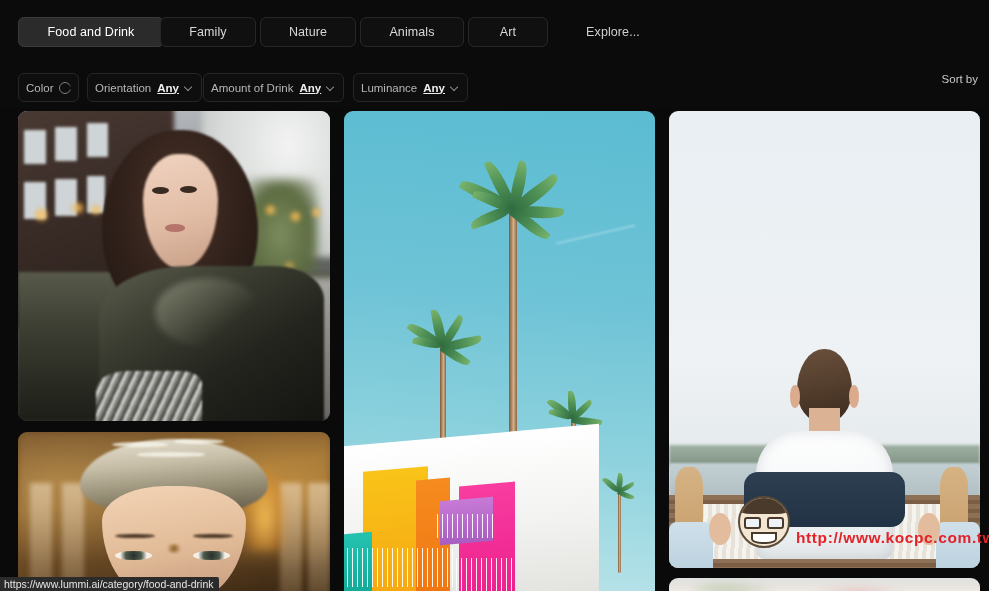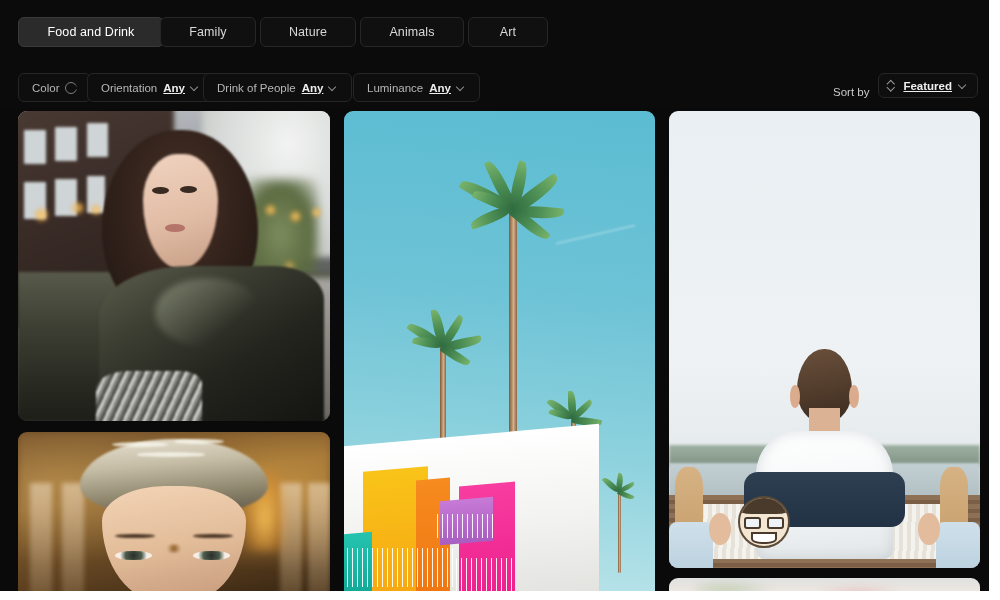--- a/index.html
+++ b/index.html
@@ -541,6 +541,9 @@
       </div>
       <div class="tab" style="left:360px; width:104px;">
         <span>Animals</span>
+      </div>
+      <div class="tab plain" style="left:568px; width:90px;">
+        <span>Explore...</span>
       </div>
     </div>
 

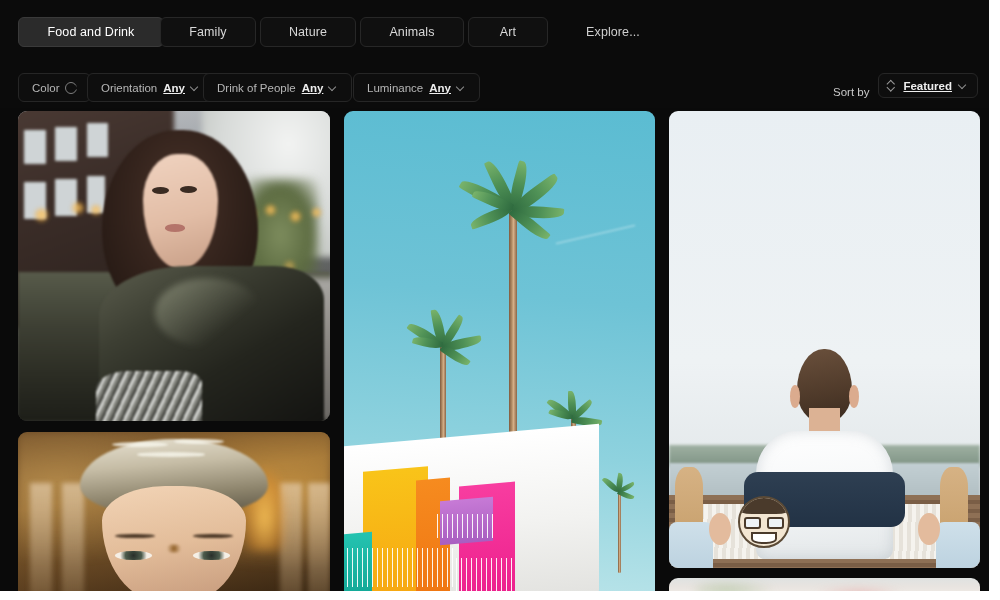--- a/index.html
+++ b/index.html
@@ -81,7 +81,7 @@
     display: flex;
     align-items: center;
     gap: 6px;
-    padding: 0 13px;
+    padding: 0 7px;
     white-space: nowrap;
   }
   .chip-label {

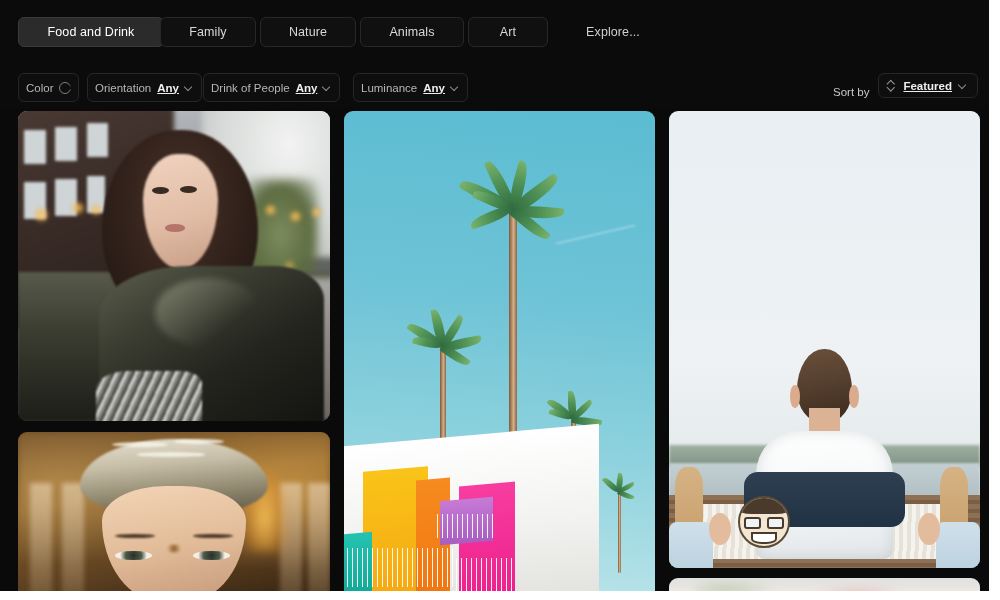--- a/index.html
+++ b/index.html
@@ -561,7 +561,7 @@
       </div>
 
       <div class="chip" style="left:203px;">
-        <span class="chip-label">Drink of People</span>
+        <span class="chip-label">Amount of Drink</span>
         <span class="chip-value">Any</span>
         <span class="chev"></span>
       </div>

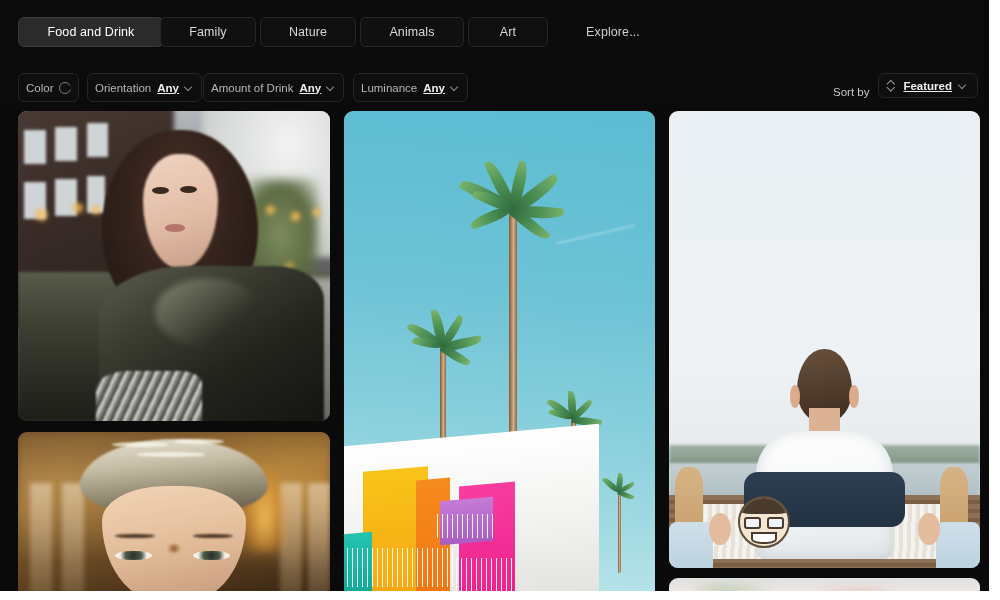--- a/index.html
+++ b/index.html
@@ -574,11 +574,6 @@
 
       <div id="sortby-group">
         <span id="sortby-label">Sort by</span>
-        <div id="sortby-select">
-          <span class="updown"></span>
-          <span class="chip-value">Featured</span>
-          <span class="chev"></span>
-        </div>
       </div>
     </div>
 

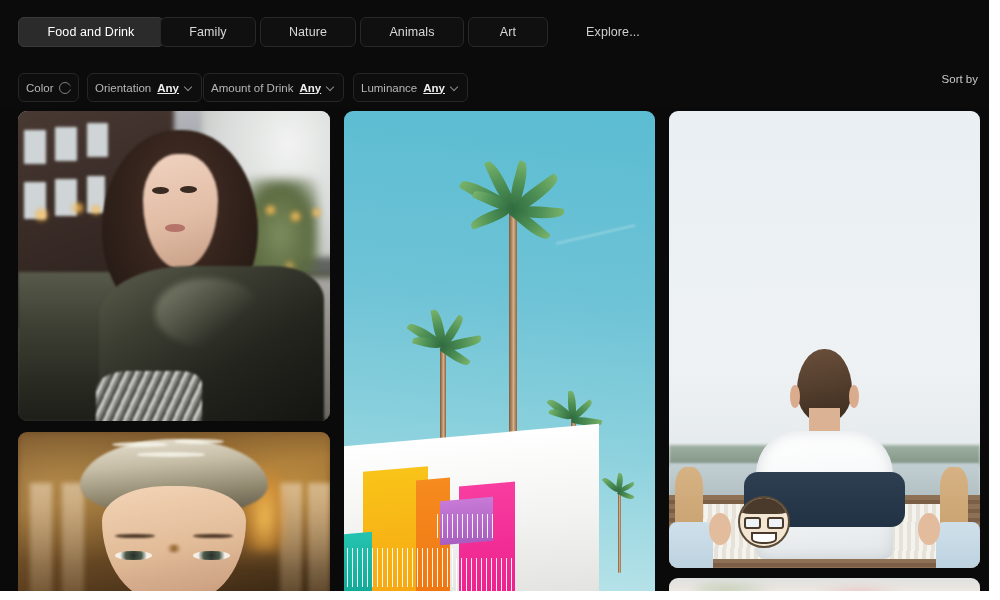--- a/index.html
+++ b/index.html
@@ -723,6 +723,7 @@
         <div class="glass" style="right:9%;"></div>
         <div class="mouth"></div>
       </div>
+      <div id="wm-url">http://www.kocpc.com.tw</div>
     </div>
 
 

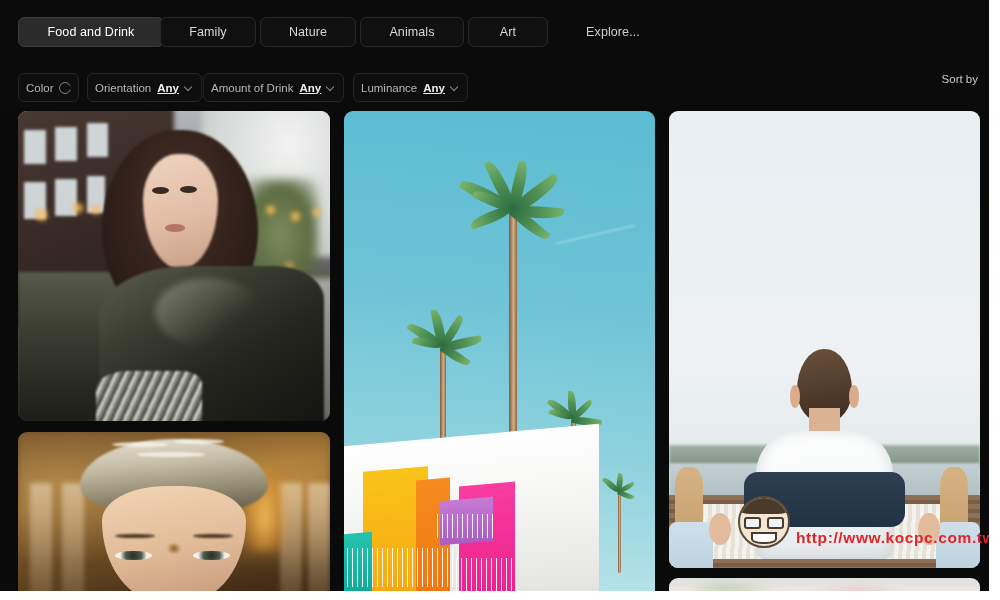--- a/index.html
+++ b/index.html
@@ -726,6 +726,9 @@
       <div id="wm-url">http://www.kocpc.com.tw</div>
     </div>
 
+    <div id="statusbar">
+      <span>https://www.lummi.ai/category/food-and-drink</span>
+    </div>
 
   </div>
 </div>

